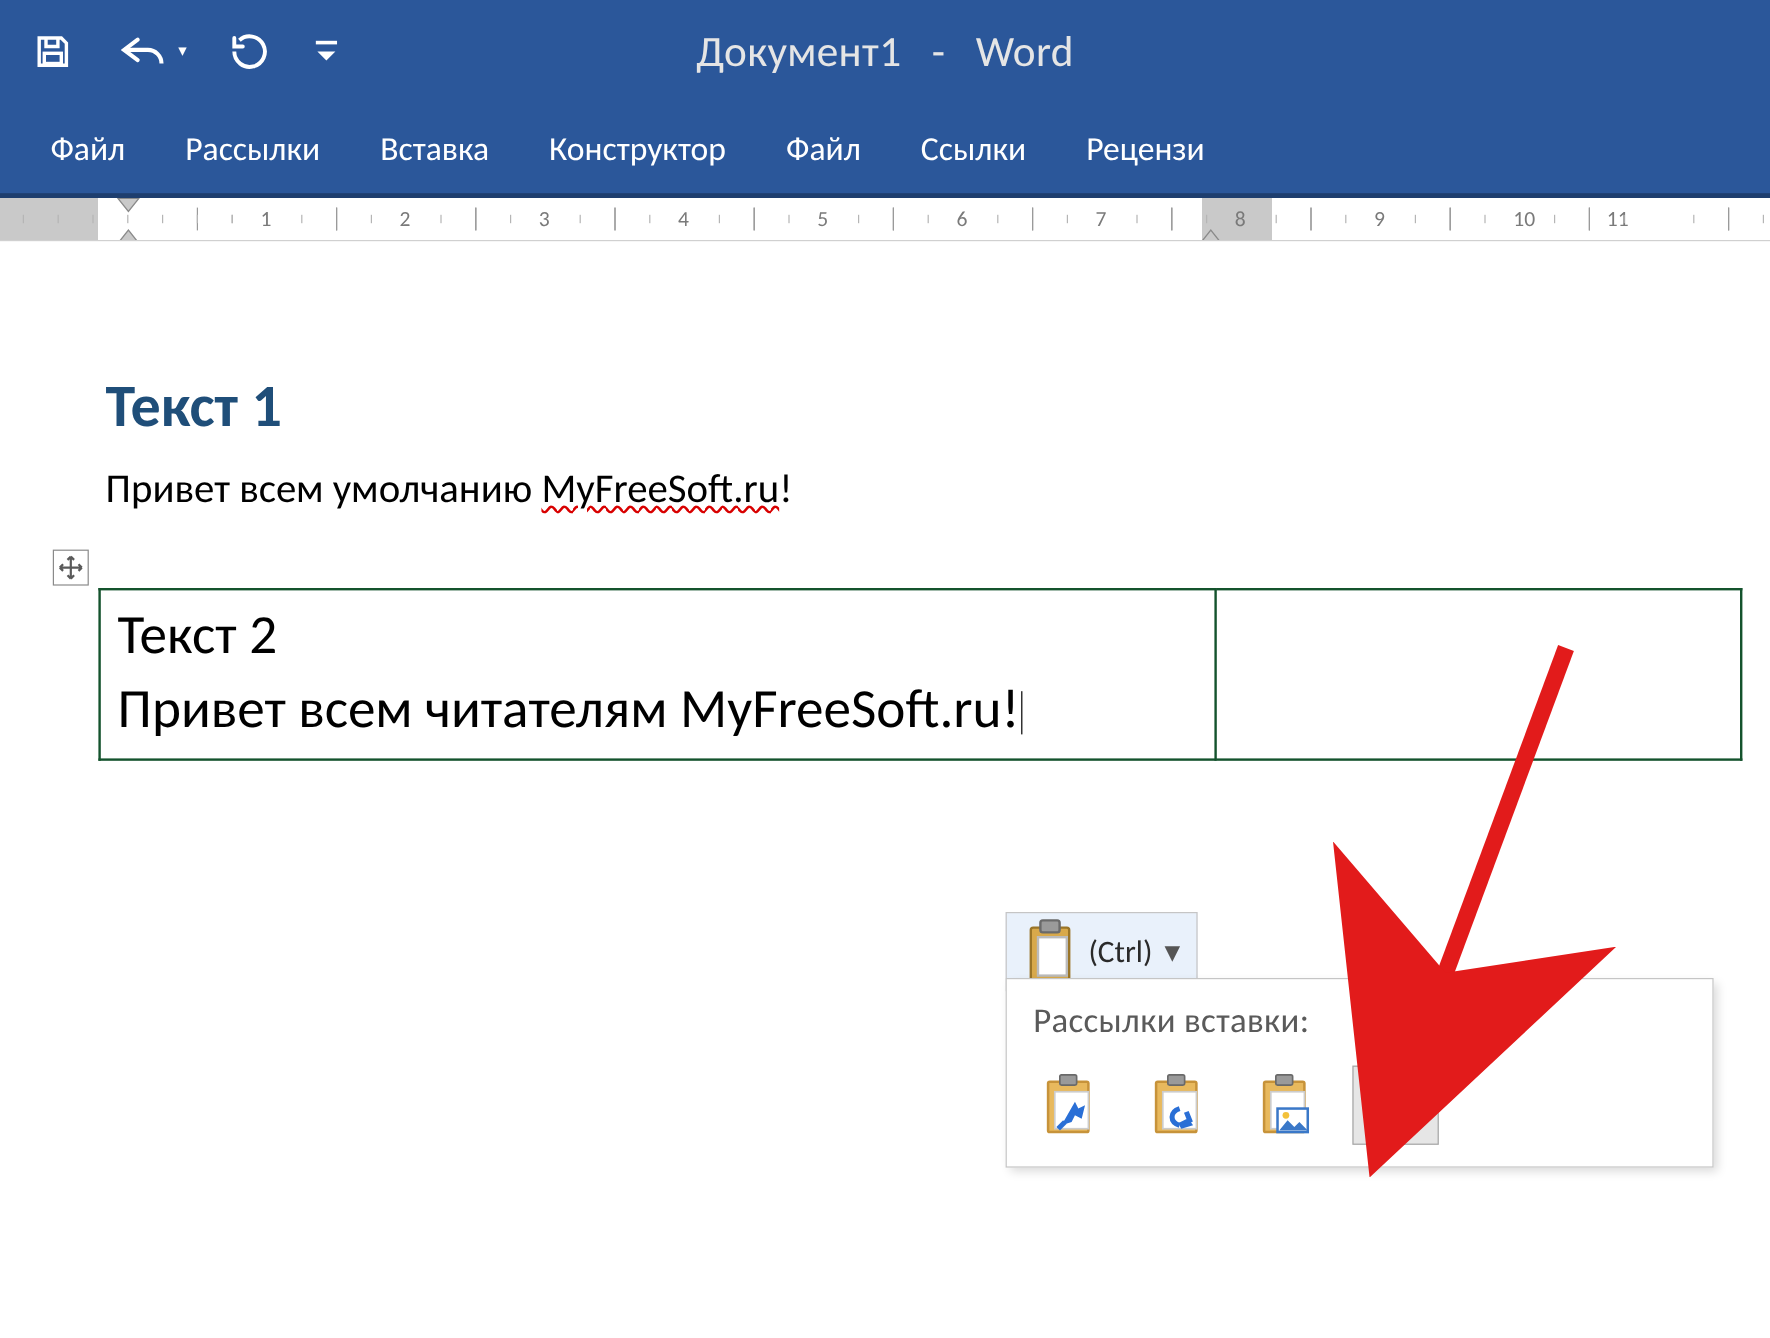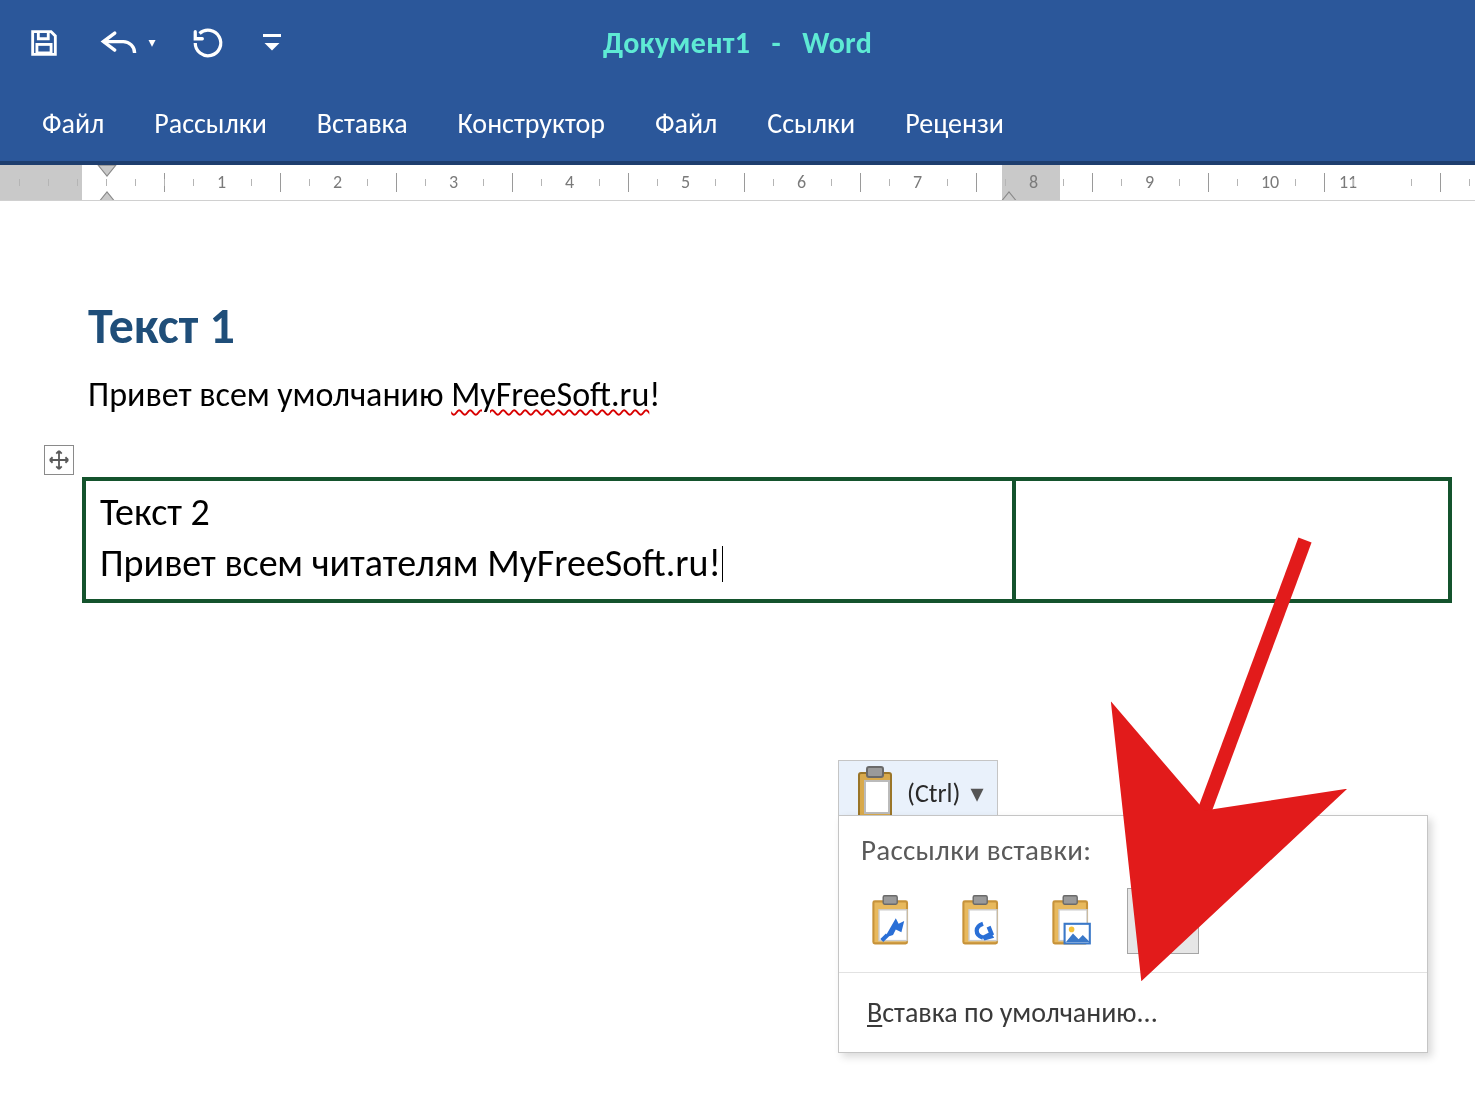--- a/index.html
+++ b/index.html
@@ -47,7 +47,7 @@
     pointer-events: none;
   }
   .title-area span {
-    color: #5eead4; font-size: 30px; font-weight: 700;
+    color: #e5e5e5; font-size: 36px; font-weight: 400;
     letter-spacing: 0.3px;
   }
 

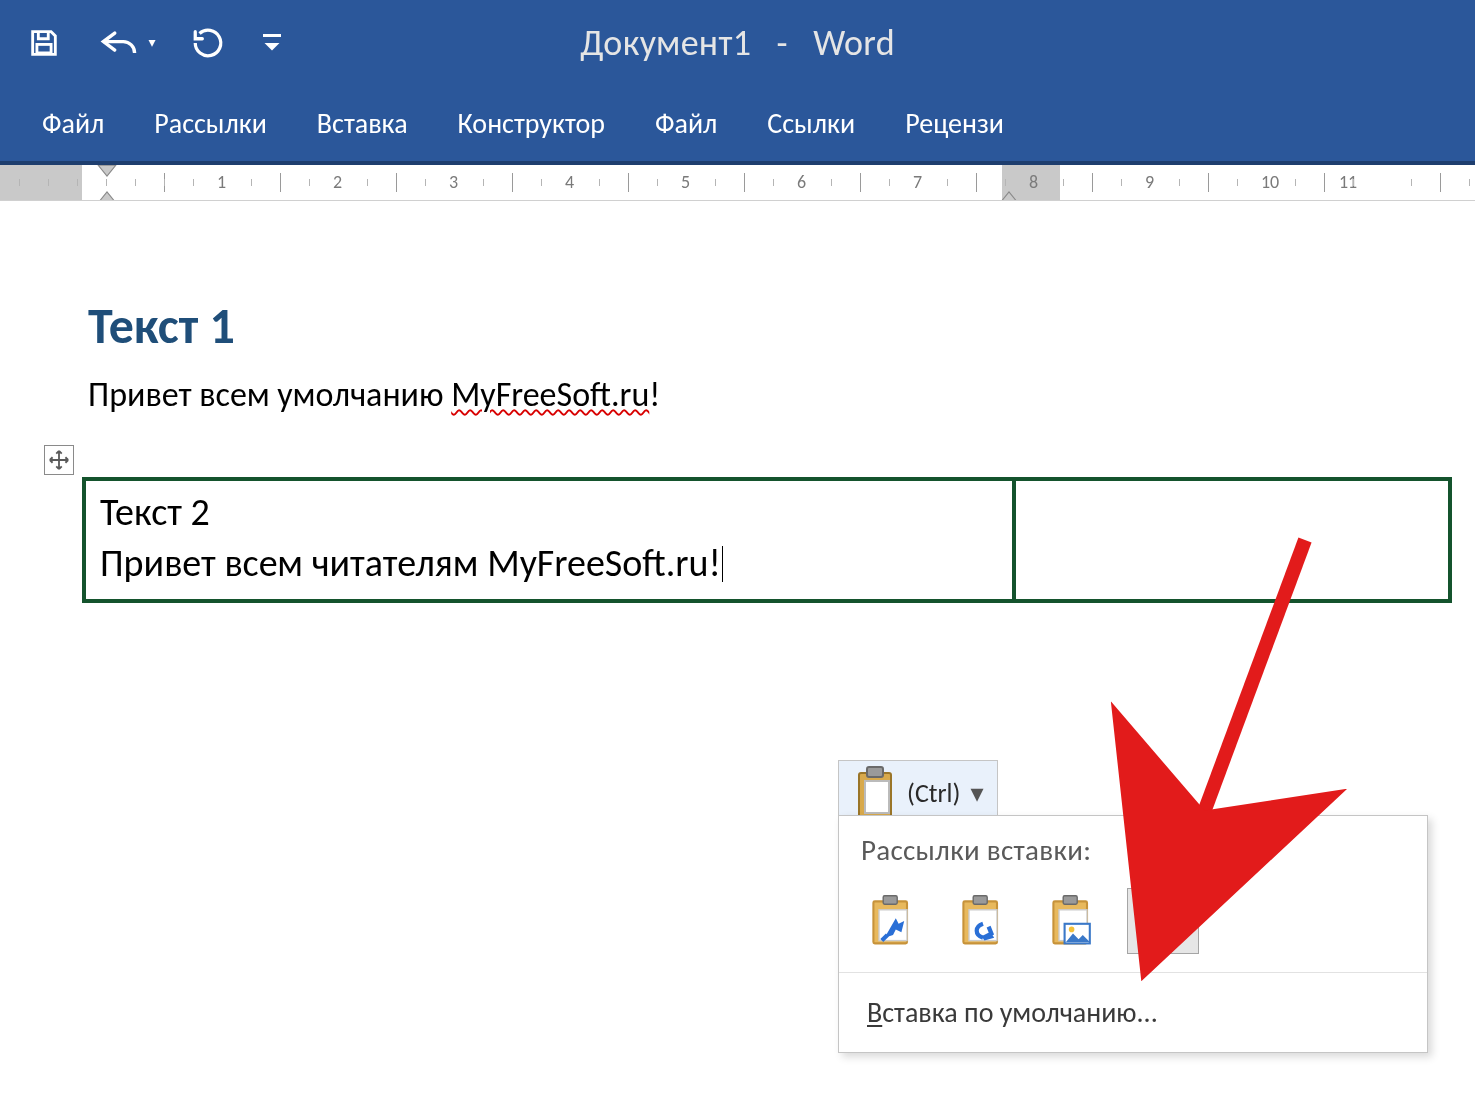--- a/index.html
+++ b/index.html
@@ -106,7 +106,7 @@
     font-family: "Calibri Light","Calibri",sans-serif;
     font-size: 50px;
     color: var(--heading-blue);
-    margin: 4px 0 18px 0;
+    margin: 17px 0 18px 0;
   }
   .para {
     font-family: "Calibri", sans-serif;

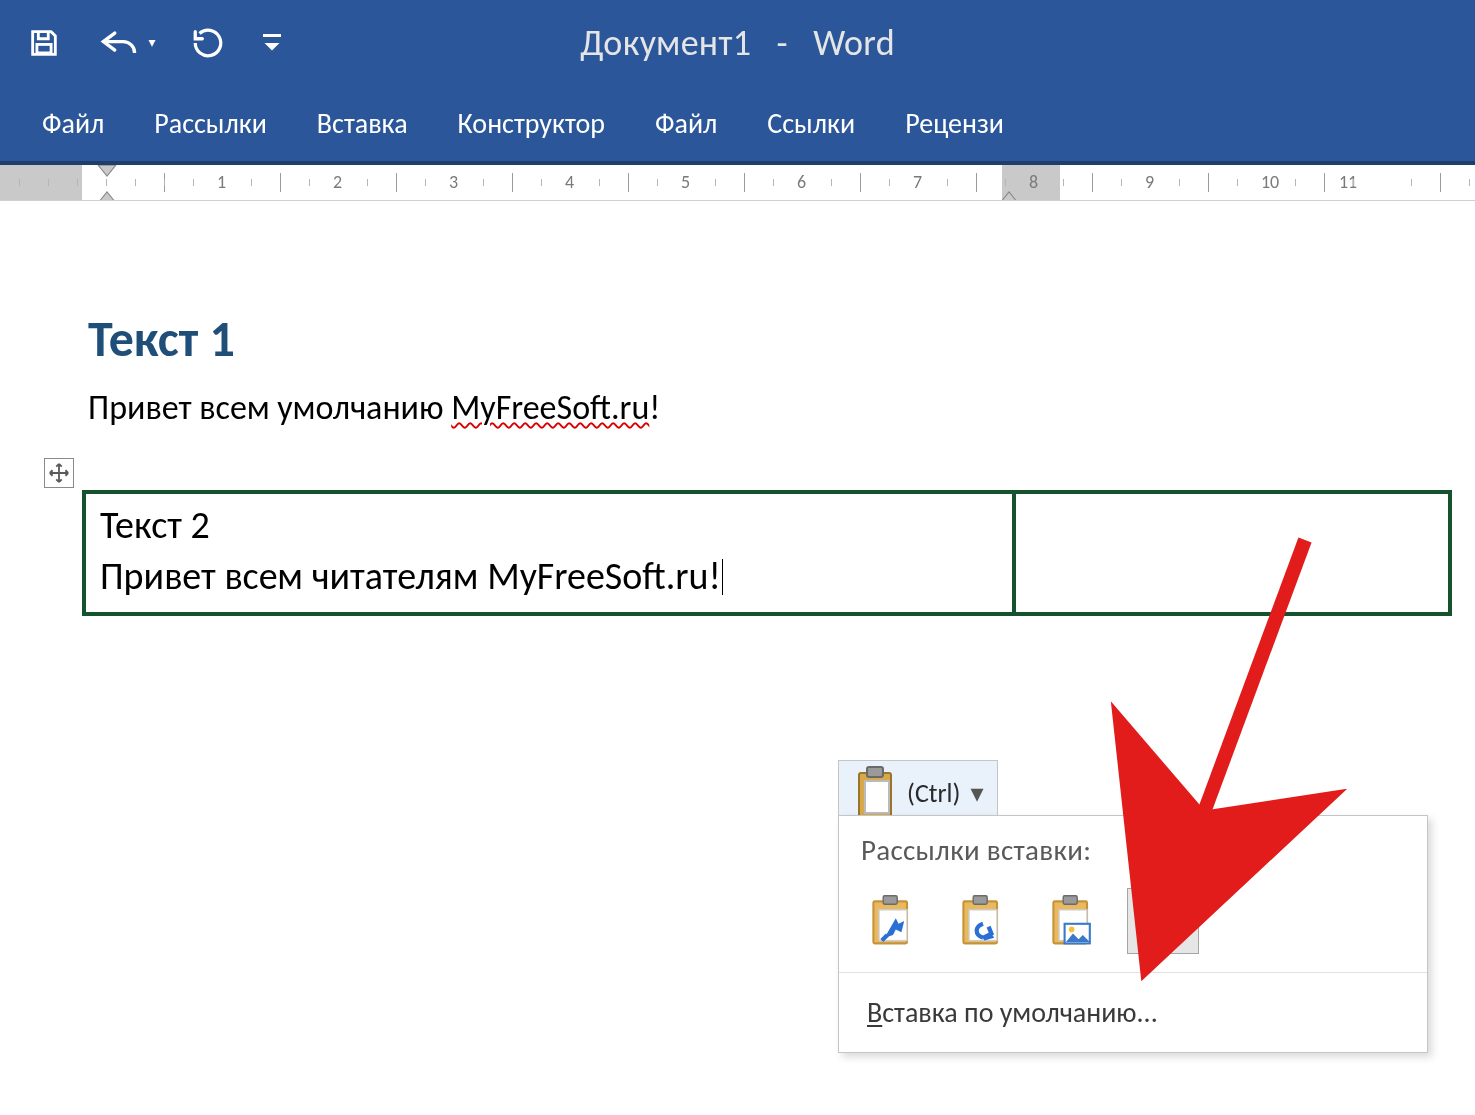--- a/index.html
+++ b/index.html
@@ -137,10 +137,10 @@
     margin-left: -6px;
   }
   table.wtbl td {
-    border: 4px solid #14532d;
+    border: 2px solid #14532d;
     padding: 6px 14px 10px 14px;
     font-family: "Calibri",sans-serif;
-    font-size: 38px;
+    font-size: 46px;
     vertical-align: top;
     line-height: 1.35;
   }

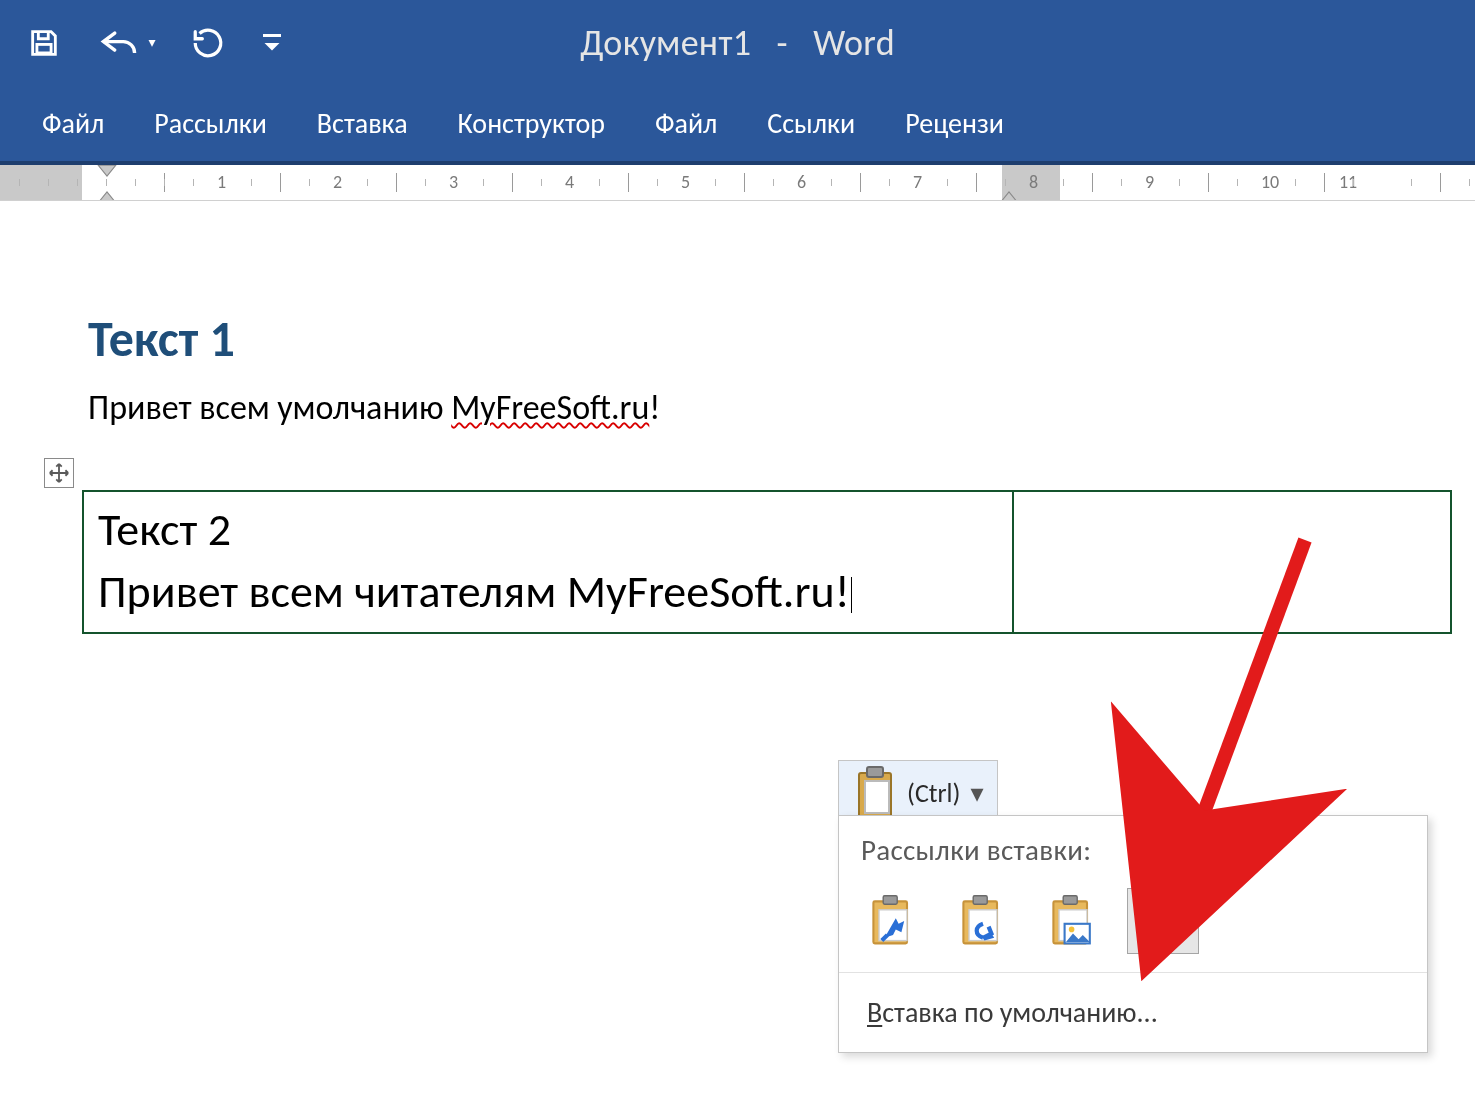--- a/index.html
+++ b/index.html
@@ -421,9 +421,6 @@
     </div>
 
   </div>
-  <div class="default-row">
-    <span class="underkey">В</span><span>ставка по умолчанию...</span>
-  </div>
 </div>
 
 <svg class="arrow-svg" width="1475" height="1115">

